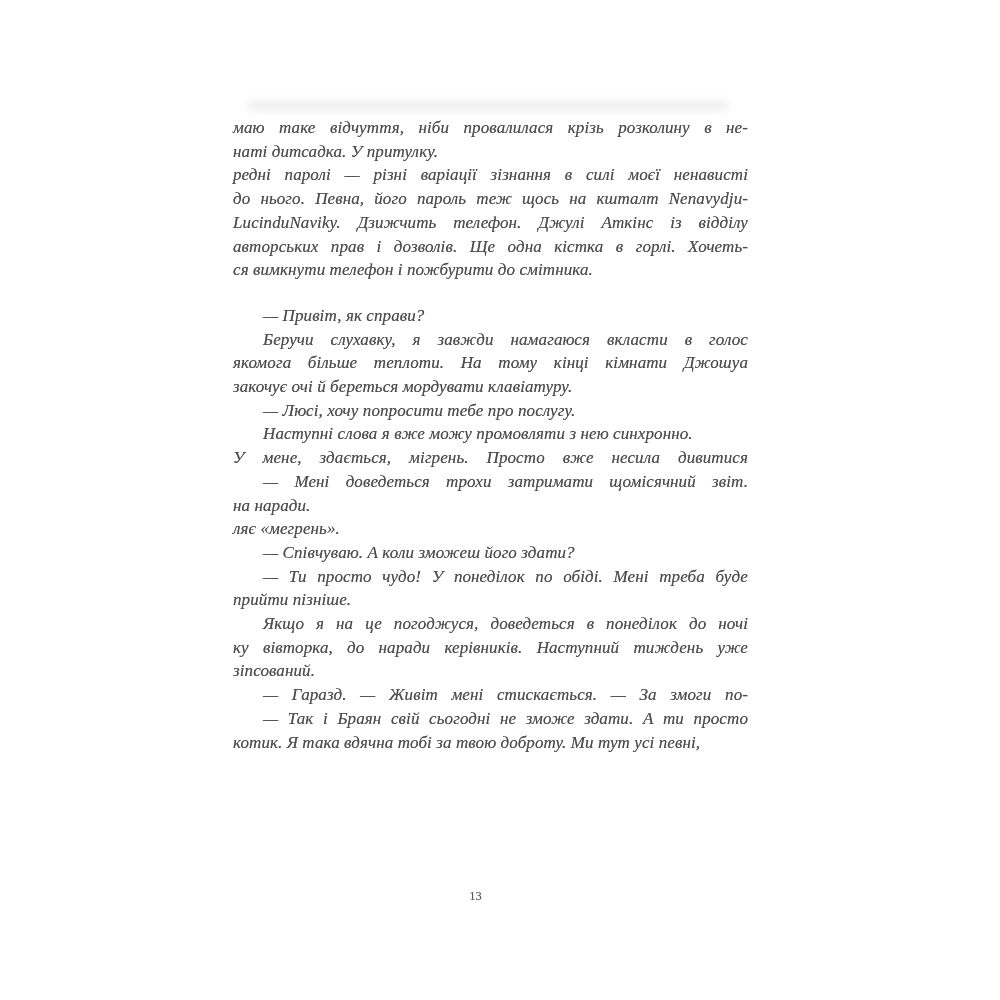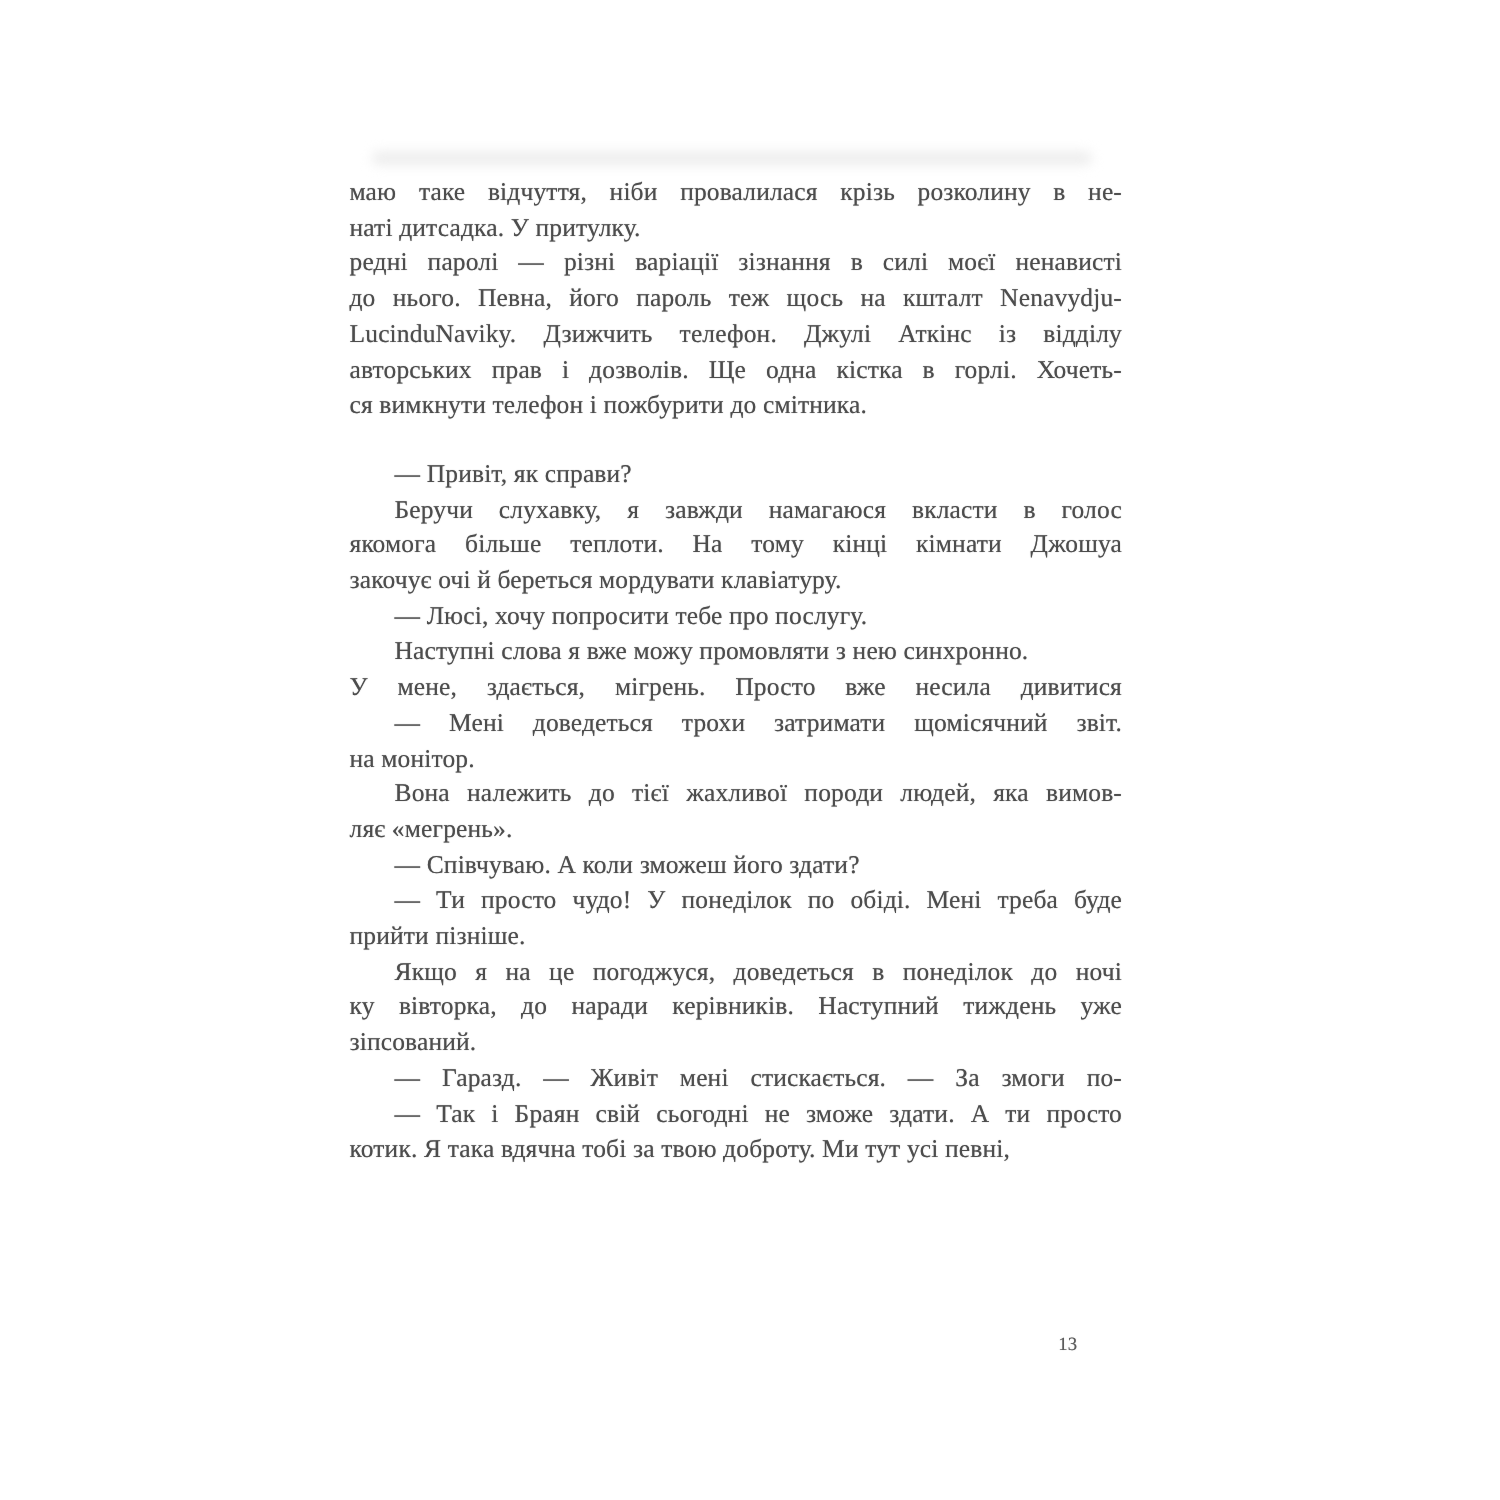--- a/index.html
+++ b/index.html
@@ -48,6 +48,7 @@
     text-align: justify;
     text-align-last: justify;
     white-space: normal;
+    font-style: italic;
   }
   .line.last {
     text-align-last: left;

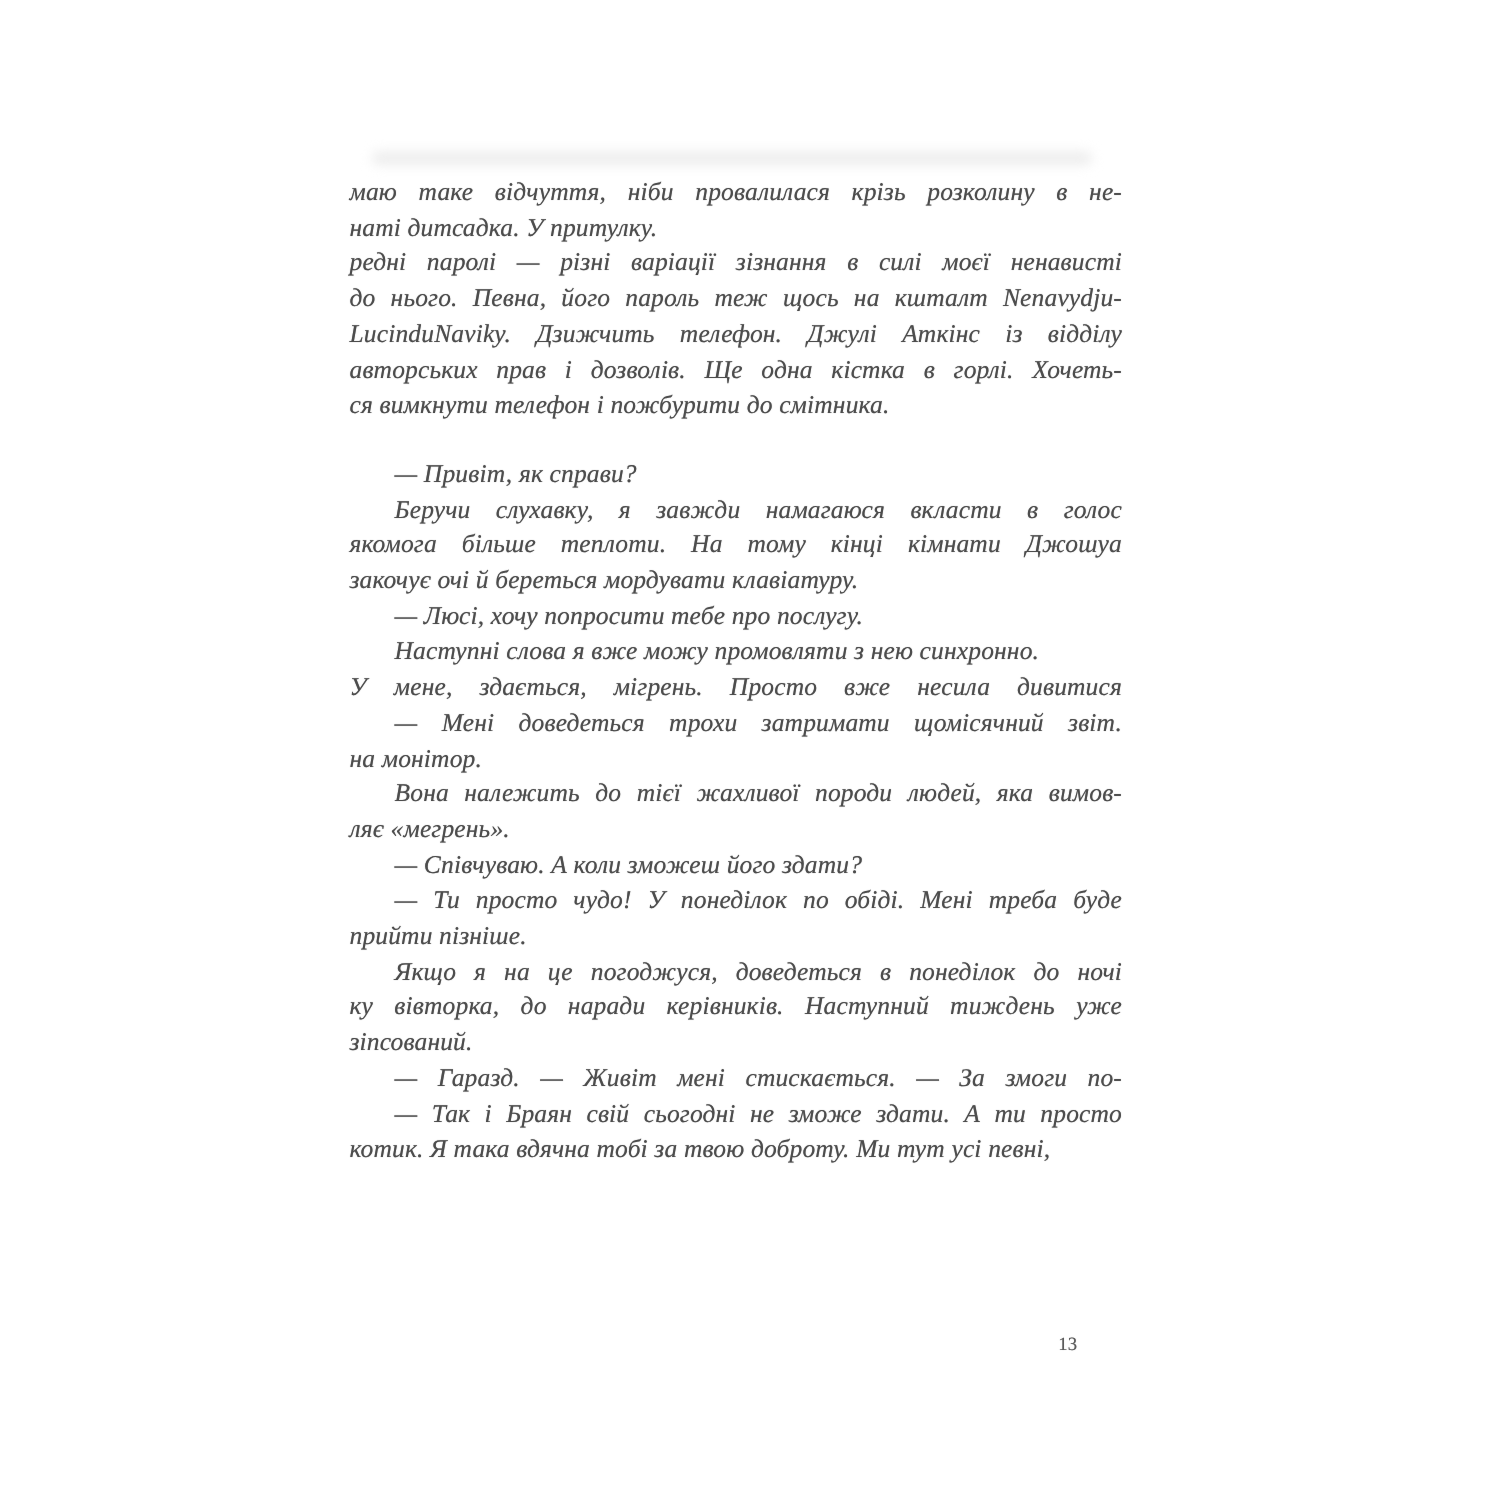--- a/index.html
+++ b/index.html
@@ -107,7 +107,7 @@
       <div class="paragraph">
         <div class="line full">У мене, здається, мігрень. Просто вже несила дивитися</div>
         <div class="line full indent">— Мені доведеться трохи затримати щомісячний звіт.</div>
-        <div class="line last">на монітор.</div>
+        <div class="line last">на наради.</div>
       </div>
       <div class="paragraph">
         <div class="line full indent">Вона належить до тієї жахливої породи людей, яка вимов-</div>

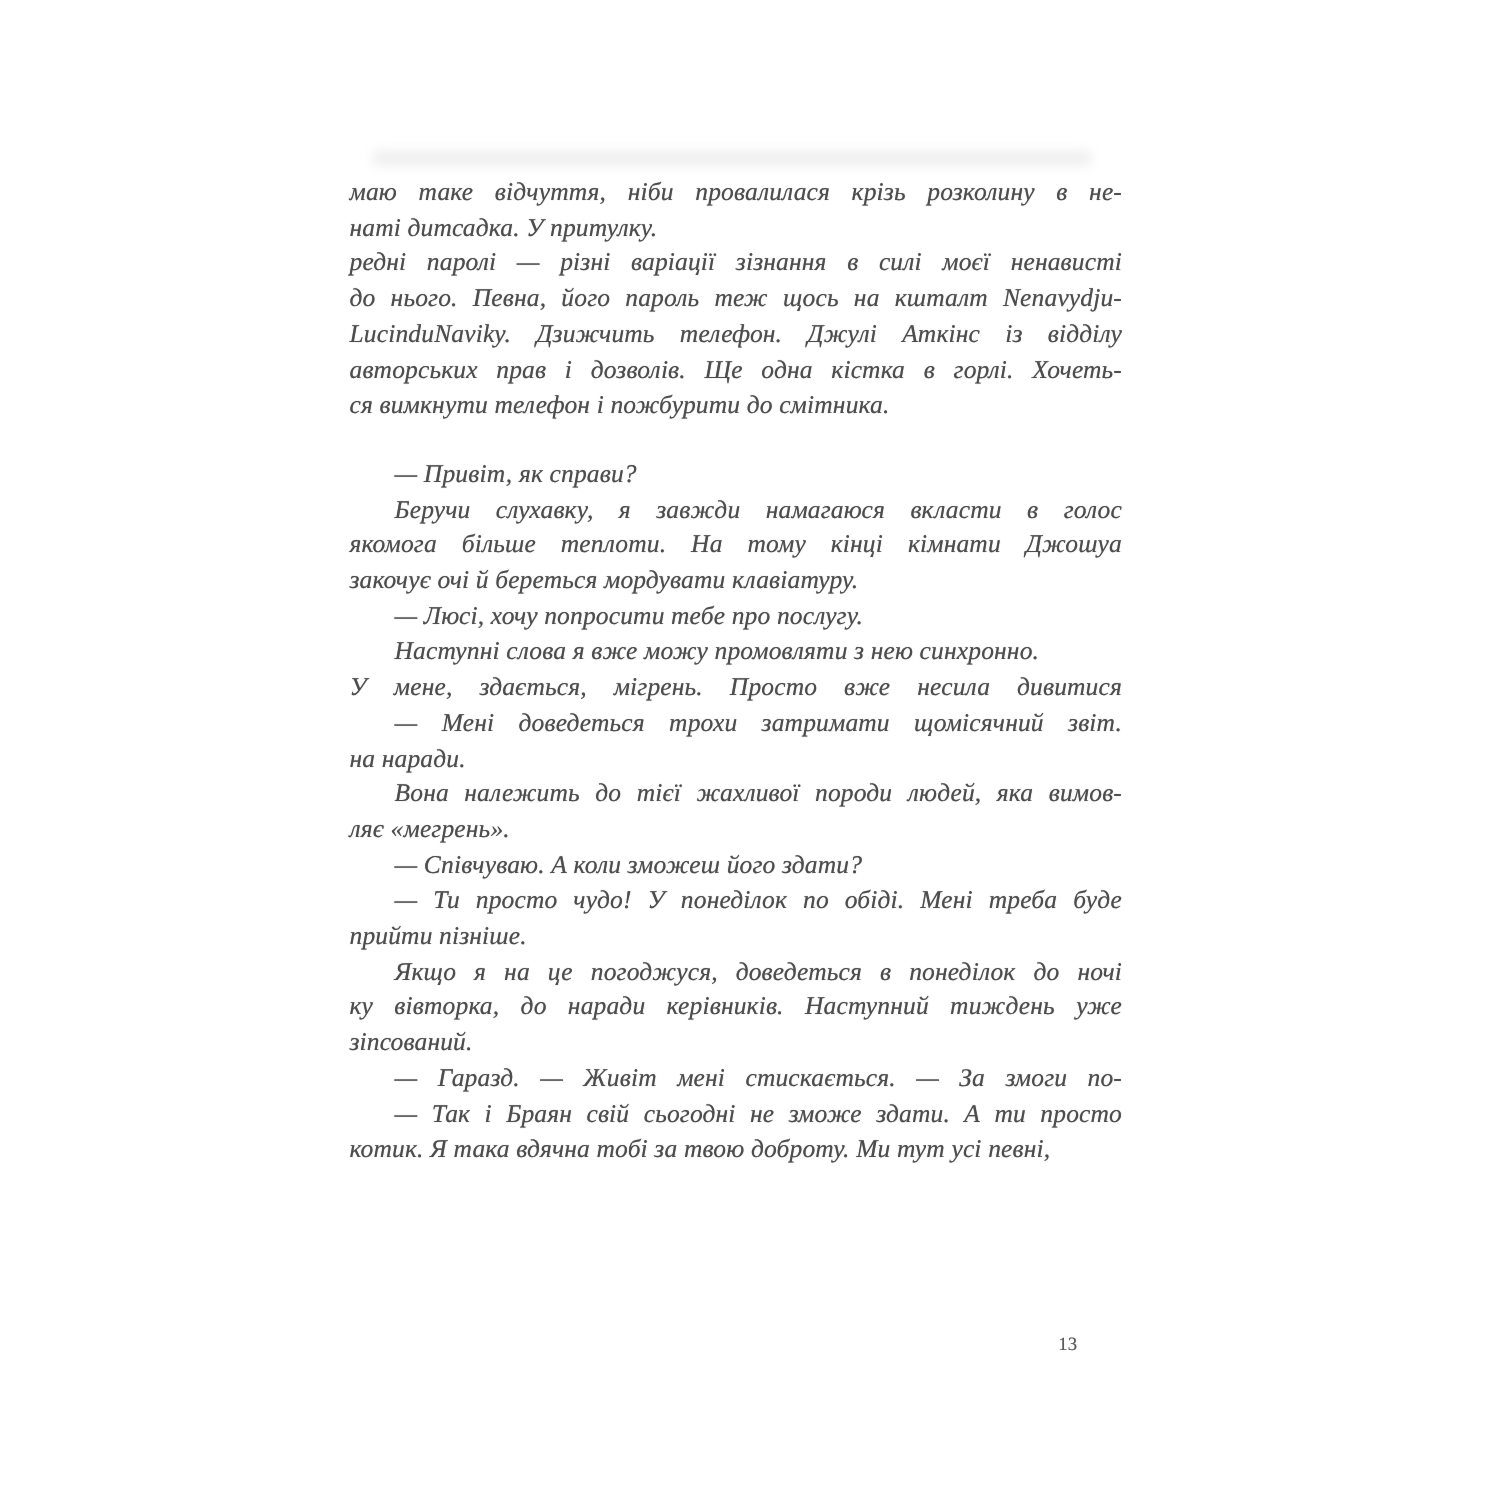--- a/index.html
+++ b/index.html
@@ -110,7 +110,6 @@
         <div class="line last">на наради.</div>
       </div>
       <div class="paragraph">
-        <div class="line full indent">Вона належить до тієї жахливої породи людей, яка вимов-</div>
         <div class="line last">ляє «мегрень».</div>
       </div>
       <div class="paragraph">

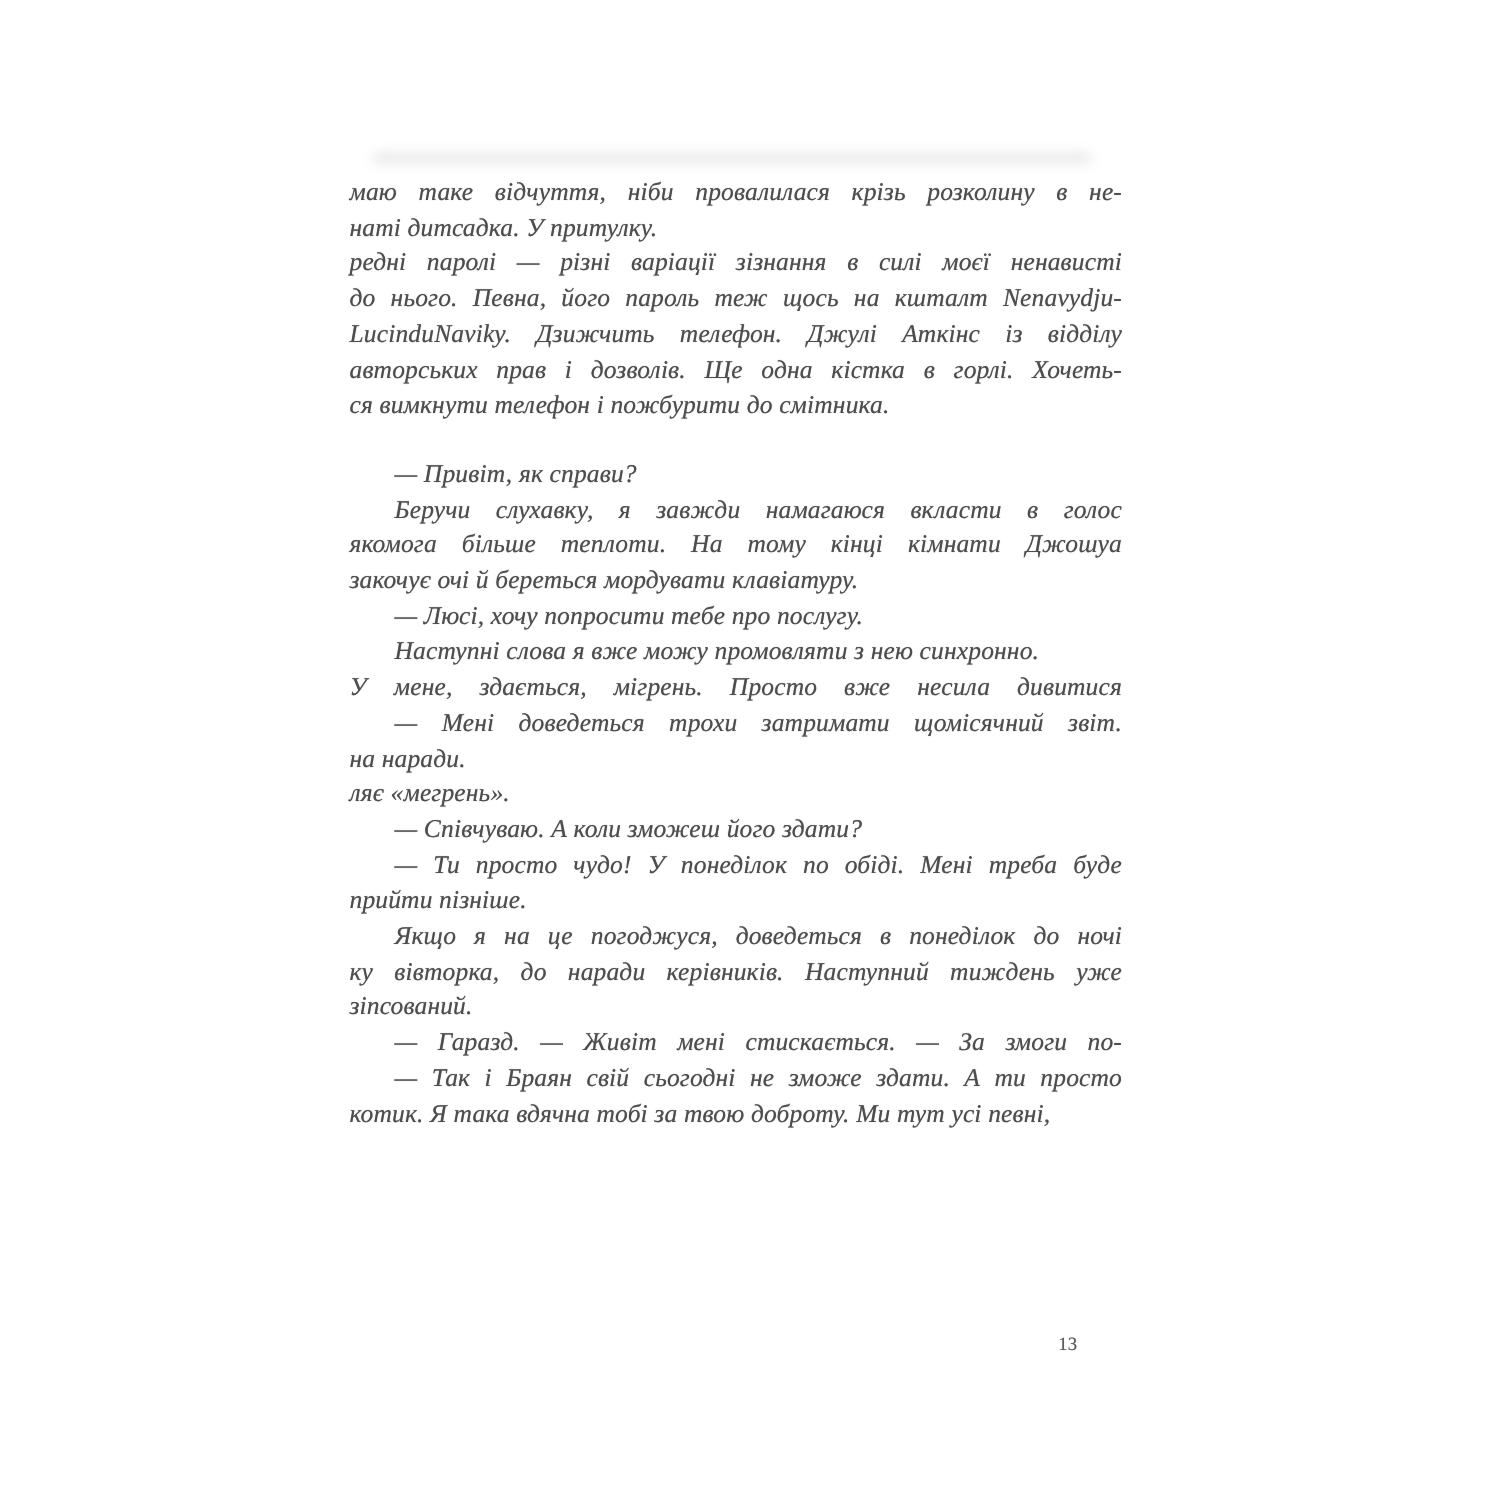--- a/index.html
+++ b/index.html
@@ -64,7 +64,7 @@
     left: 233px;
     top: 889px;
     width: 515px;
-    text-align: right;
+    text-align: center;
     padding-right: 30px;
     box-sizing: border-box;
     font-size: 12.5px;

